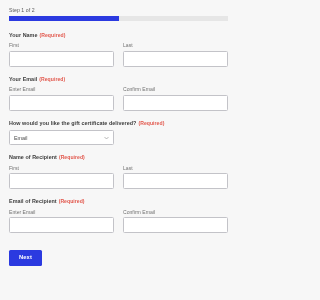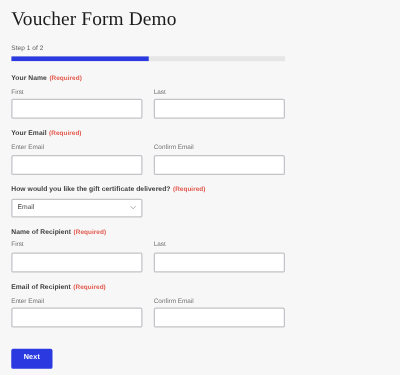--- a/index.html
+++ b/index.html
@@ -137,7 +137,6 @@
 
 <div class="page">
 
-  <h1 class="form-title">Voucher Form Demo</h1>
 
   <div class="step-label">Step 1 of 2</div>
 

